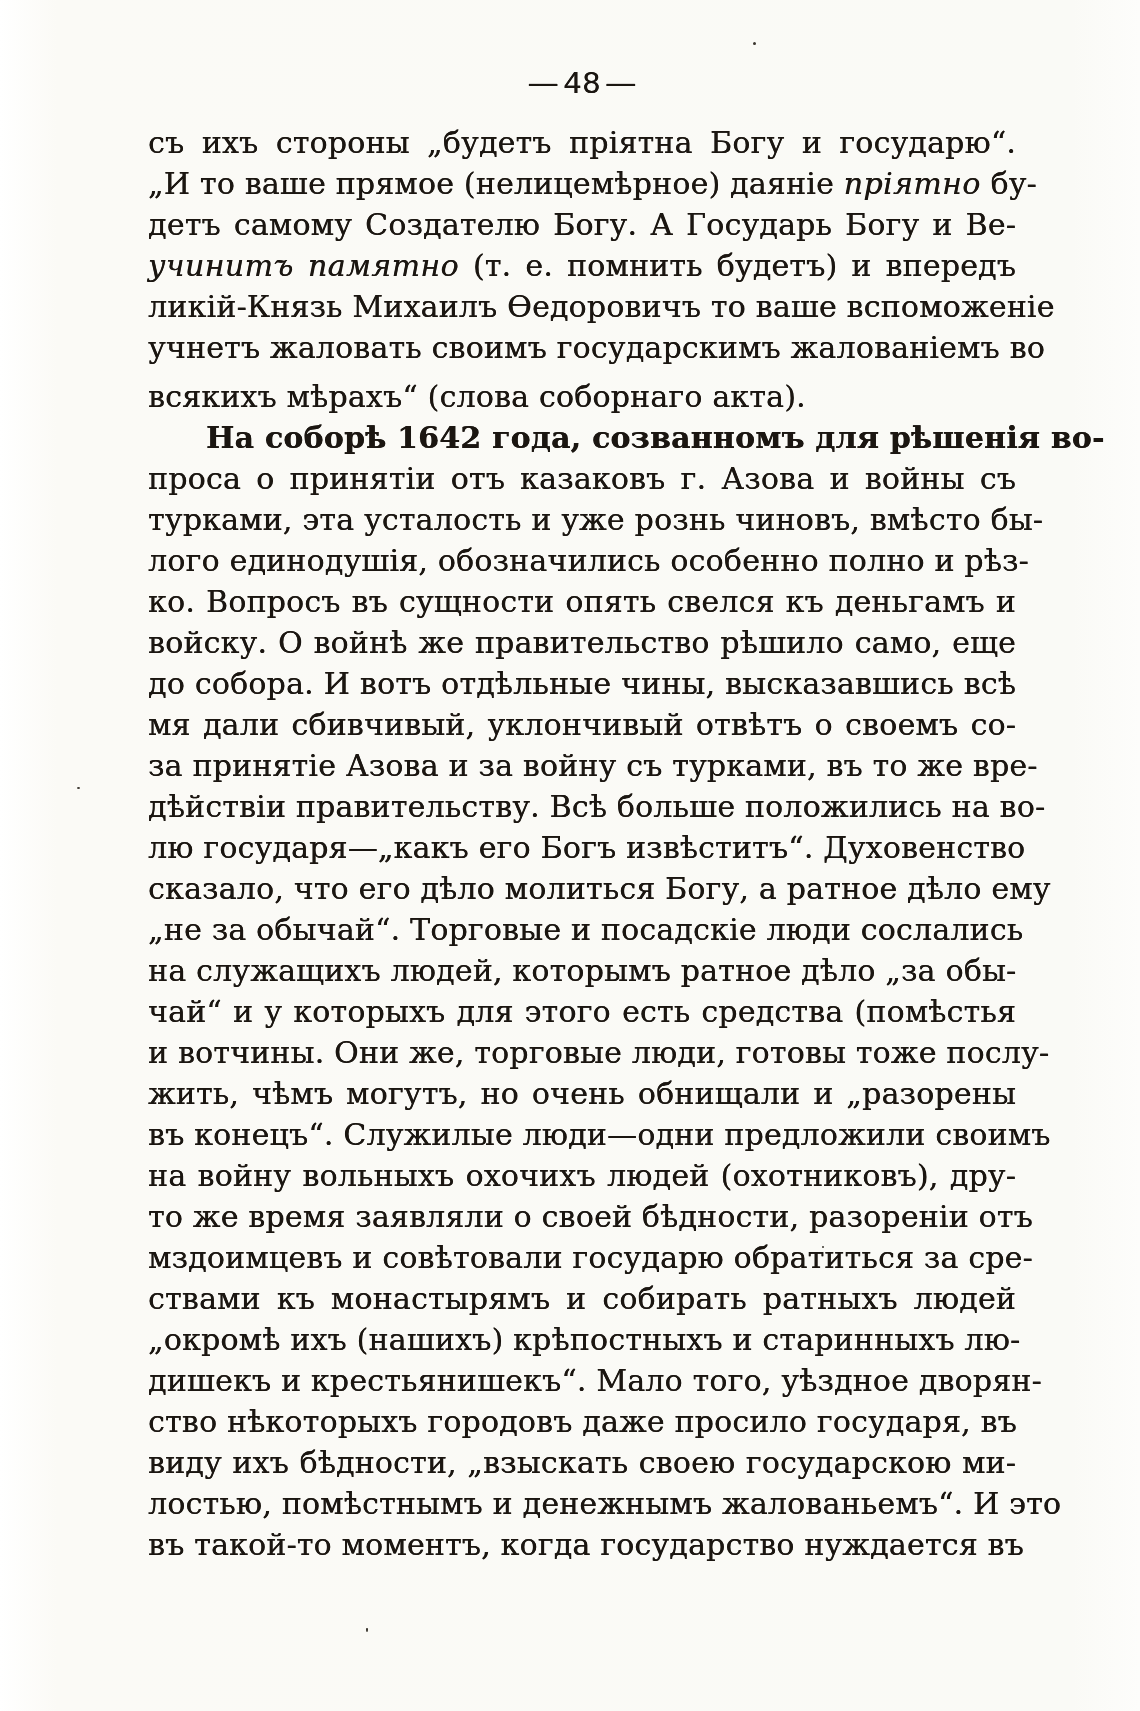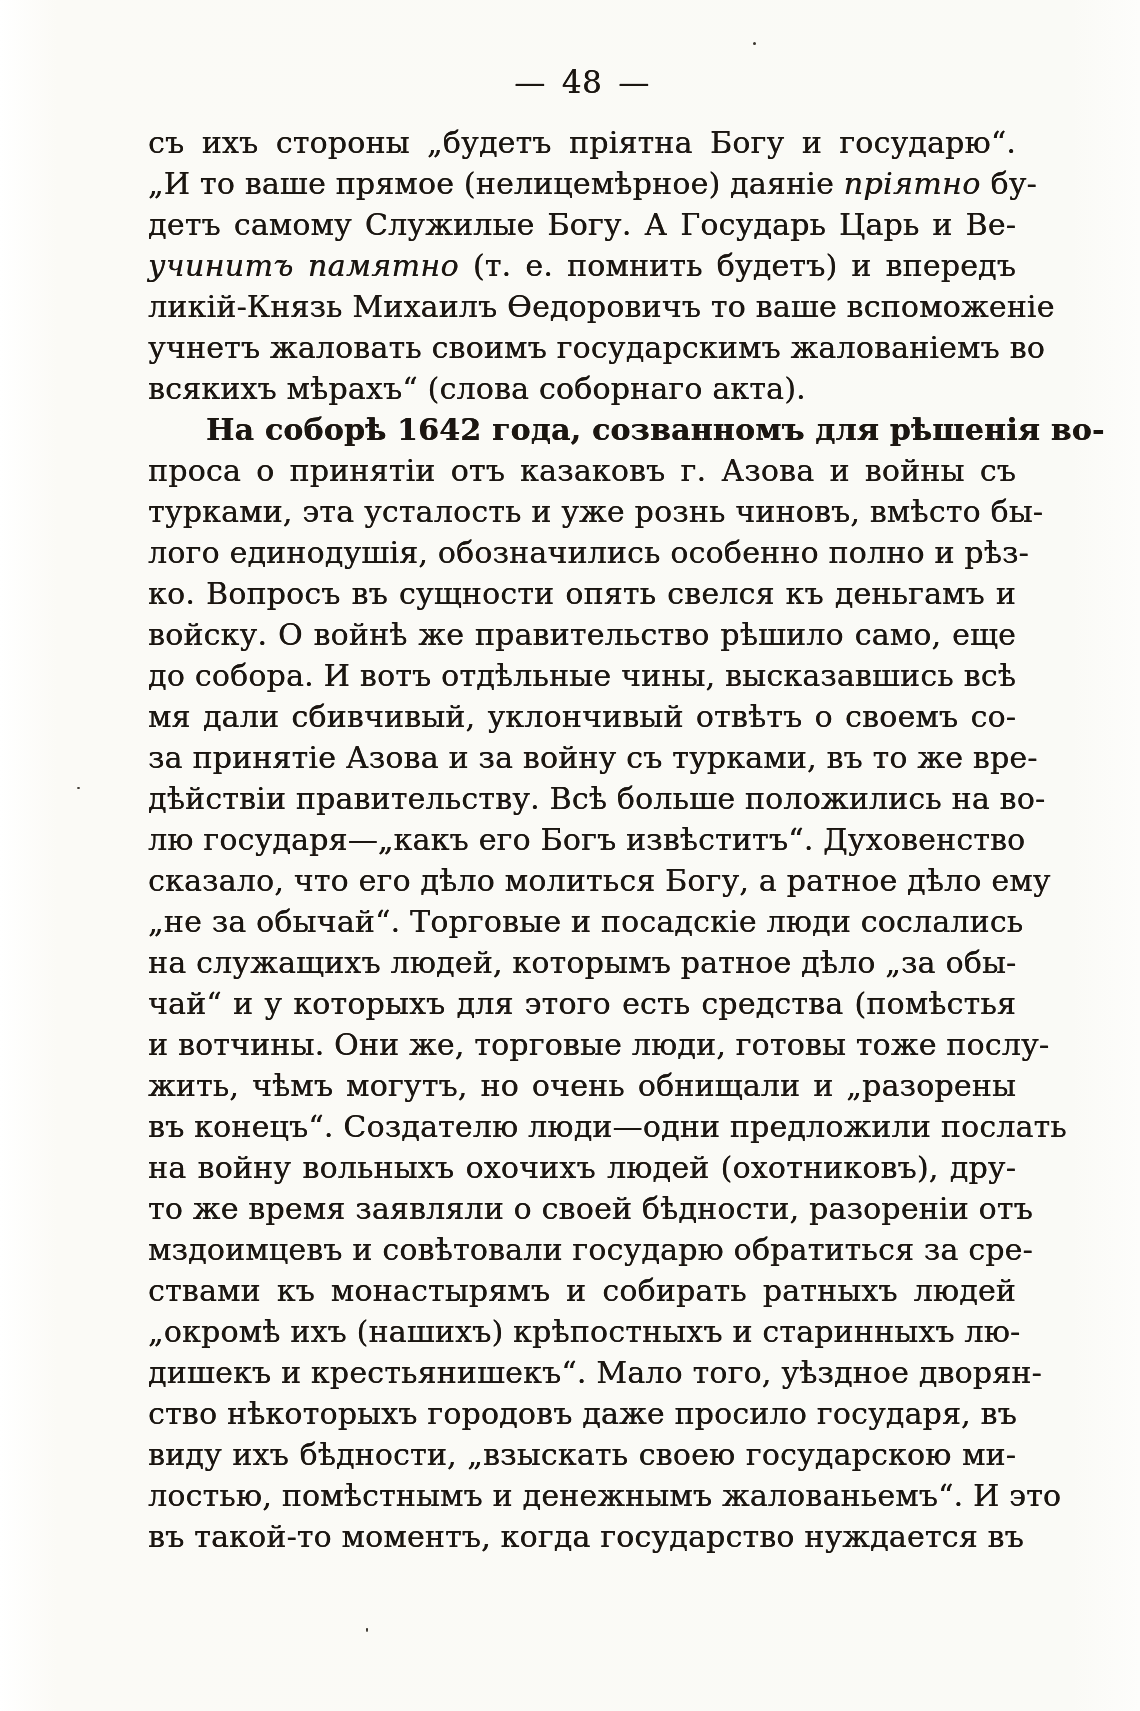--- a/index.html
+++ b/index.html
@@ -31,7 +31,8 @@
     text-shadow: 0.3px 0 0 currentColor;
   }
   .header .pn {
-    margin: 0 16px;
+    margin: 0 4px;
+    font-family: Liberation Mono, monospace;
   }
   .text-block {
     position: absolute;

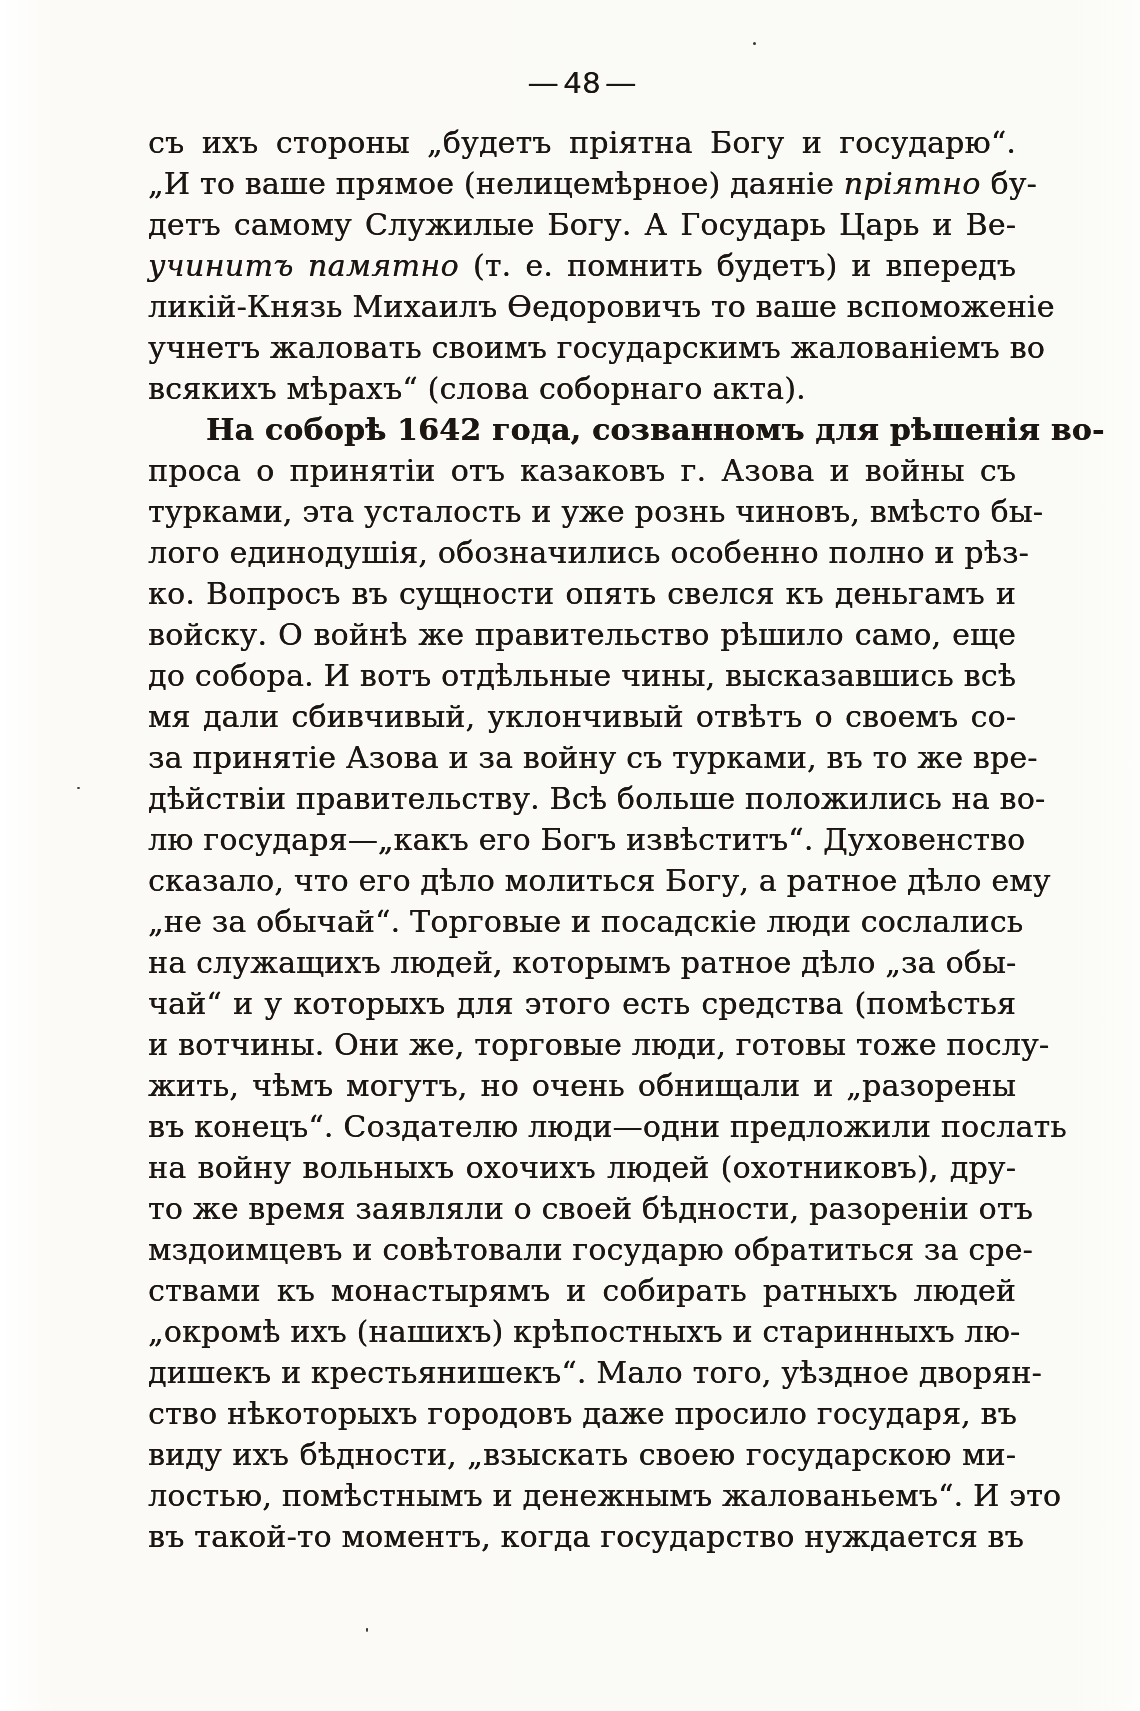--- a/index.html
+++ b/index.html
@@ -83,7 +83,7 @@
   <div class="text-block" id="text-block">
       <div class="line"><span>съ ихъ стороны „будетъ пріятна Богу и государю“.</span></div>
       <div class="line"><span>„И то ваше прямое (нелицемѣрное) даяніе </span><em>пріятно</em><span> бу-</span></div>
-      <div class="line"><span>детъ самому Служилые Богу. А Государь Царь и Ве-</span></div>
+      <div class="line"><span>детъ самому Создателю Богу. А Государь Богу и Ве-</span></div>
       <div class="line"><em>учинитъ памятно</em><span> (т. е. помнить будетъ) и впередъ</span></div>
       <div class="line"><span>ликій-Князь Михаилъ Ѳедоровичъ то ваше вспоможеніе</span></div>
       <div class="line"><span>учнетъ жаловать своимъ государскимъ жалованіемъ во</span></div>

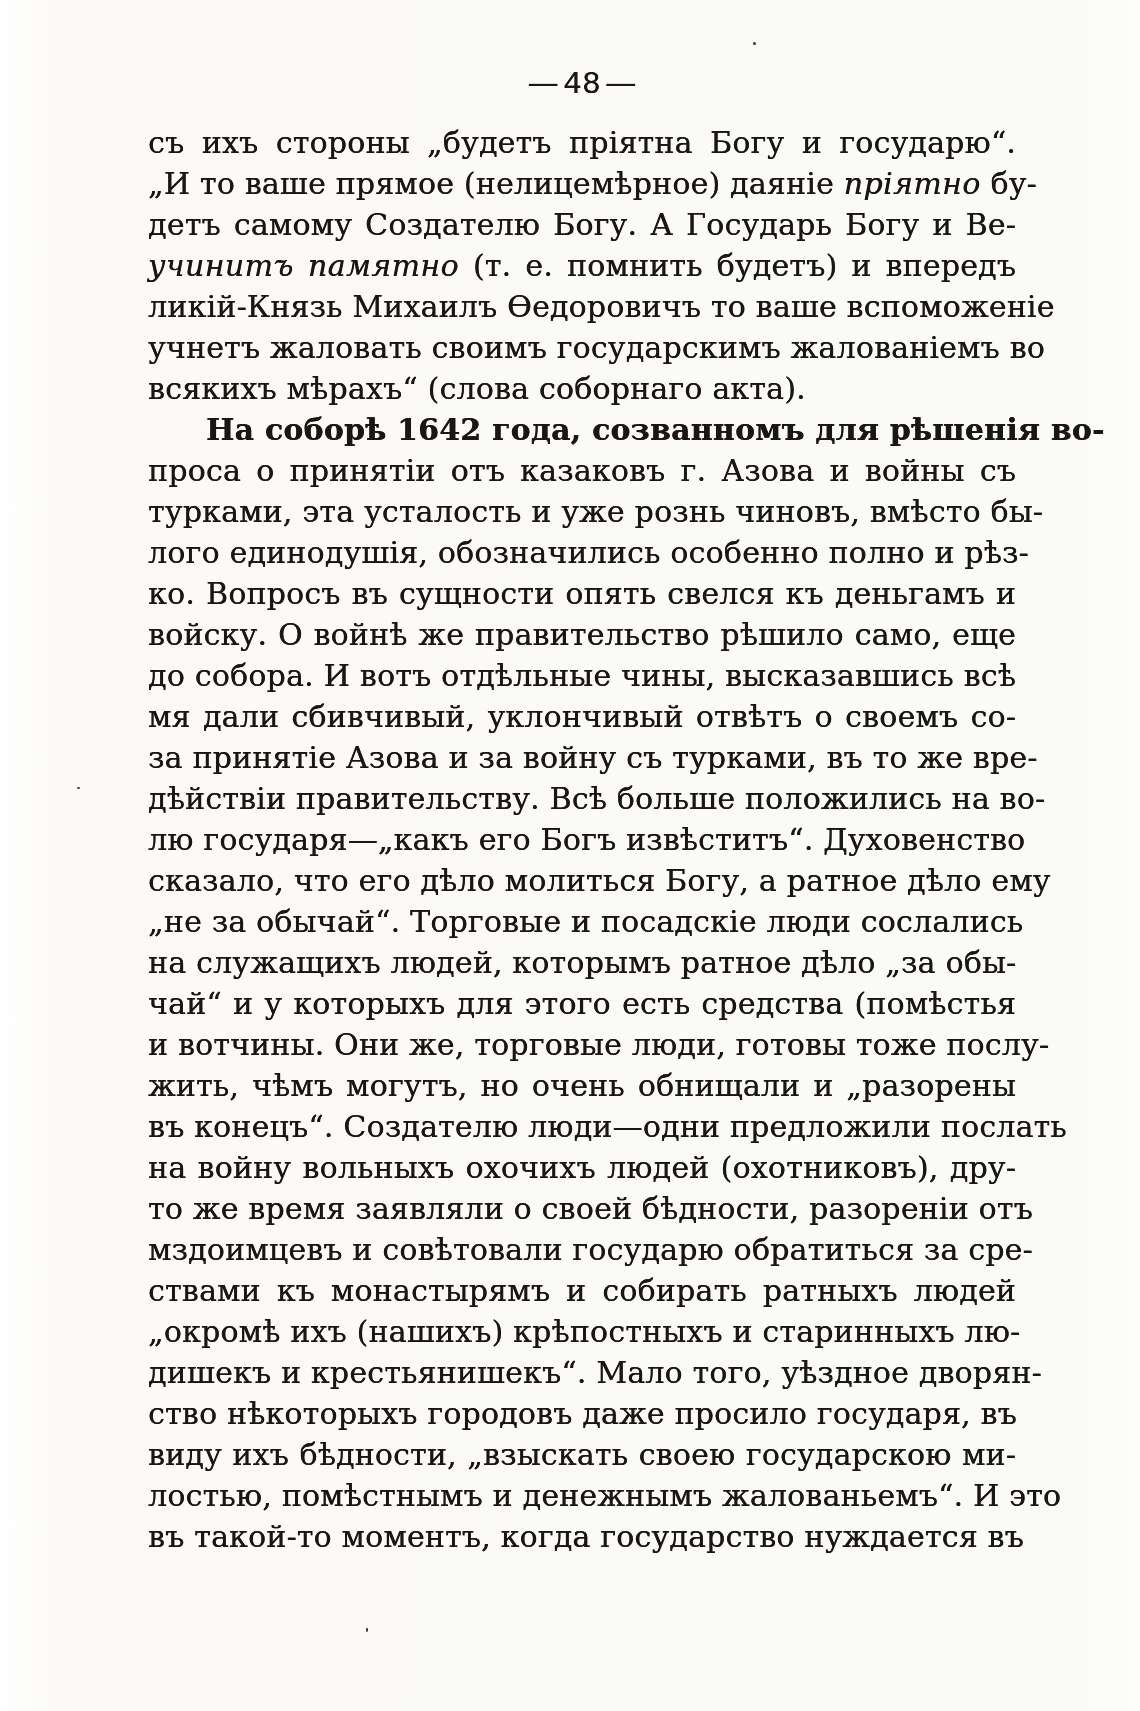--- a/index.html
+++ b/index.html
@@ -53,6 +53,7 @@
   .line.noj {
     text-align: center;
     text-align-last: left;
+    margin-top: 8px;
   }
   .line.indent {
     padding-left: 58px;

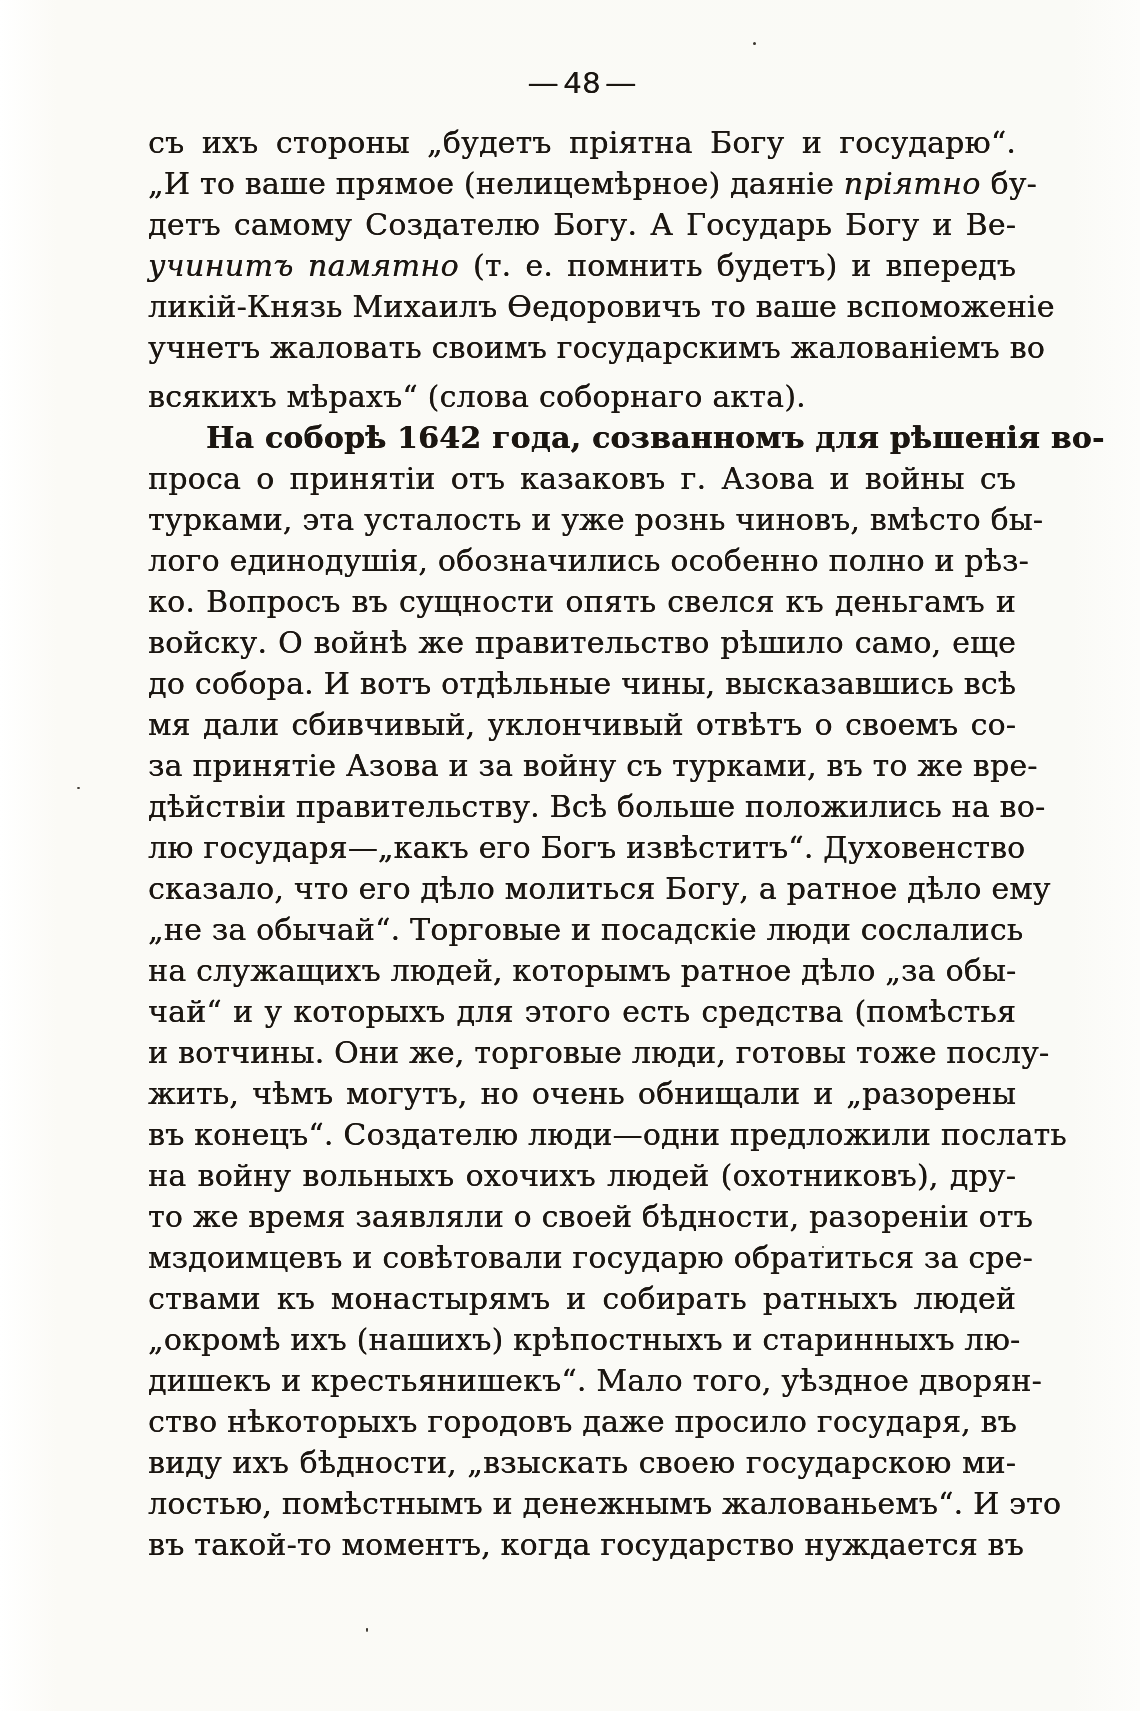--- a/index.html
+++ b/index.html
@@ -106,7 +106,7 @@
       <div class="line"><span>чай“ и у которыхъ для этого есть средства (помѣстья</span></div>
       <div class="line"><span>и вотчины. Они же, торговые люди, готовы тоже послу-</span></div>
       <div class="line"><span>жить, чѣмъ могутъ, но очень обнищали и „разорены</span></div>
-      <div class="line"><span>въ конецъ“. Создателю люди—одни предложили послать</span></div>
+      <div class="line"><span>въ конецъ“. Служилые люди—одни предложили своимъ</span></div>
       <div class="line"><span>на войну вольныхъ охочихъ людей (охотниковъ), дру-</span></div>
       <div class="line"><span>то же время заявляли о своей бѣдности, разореніи отъ</span></div>
       <div class="line"><span>мздоимцевъ и совѣтовали государю обратиться за сре-</span></div>

